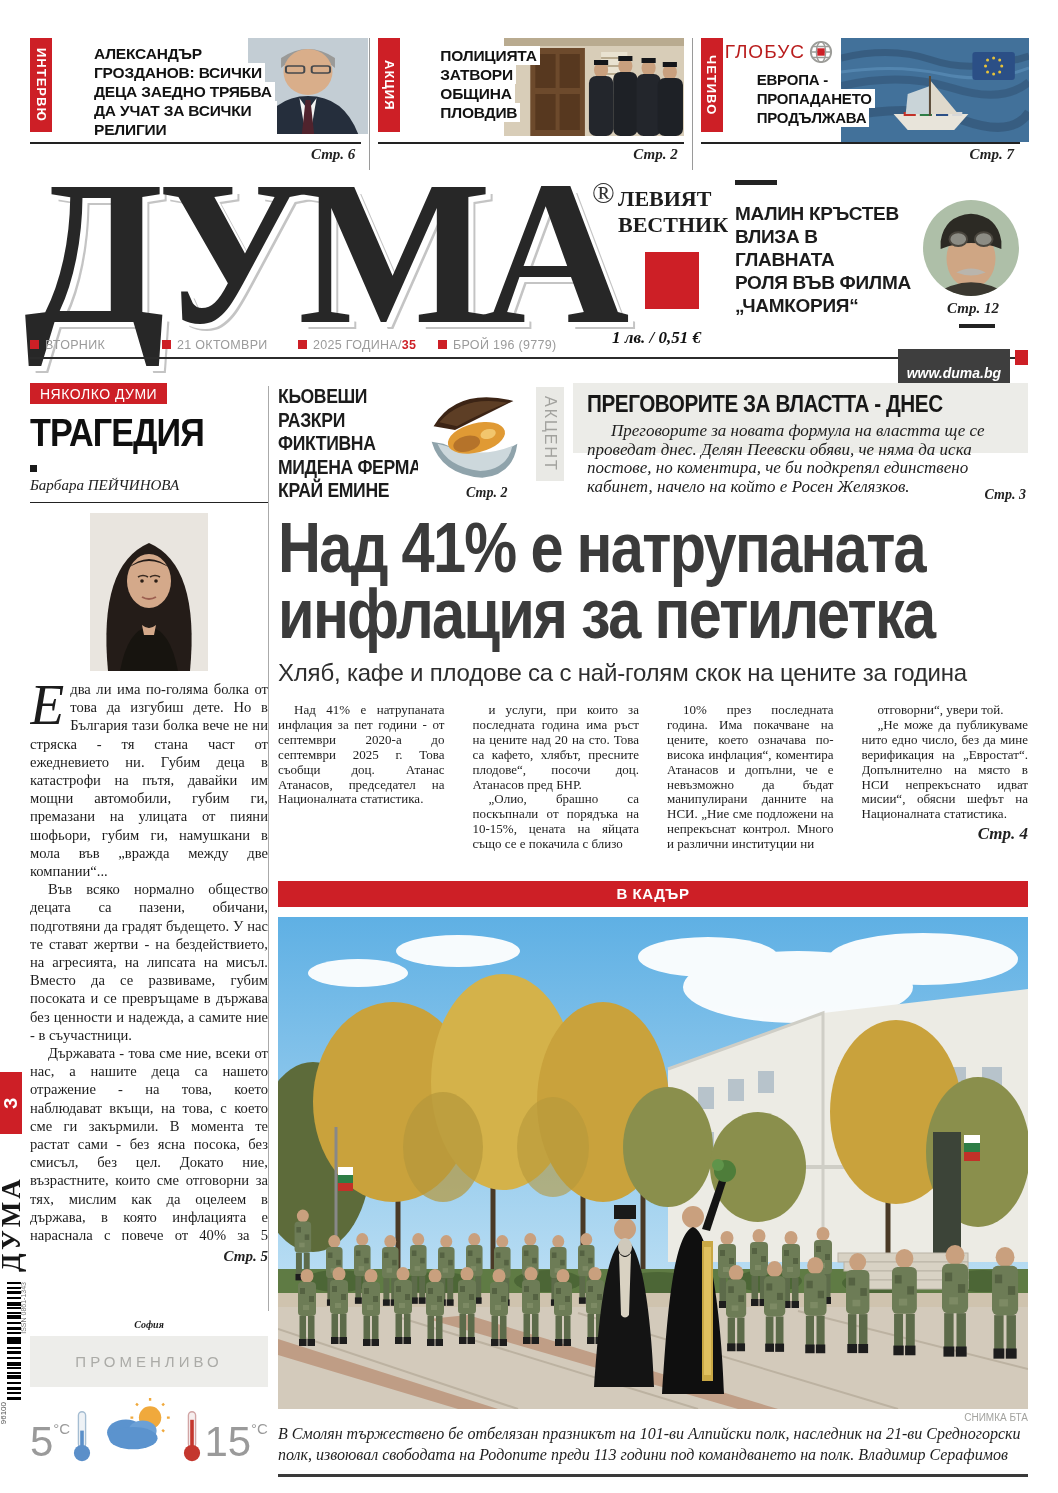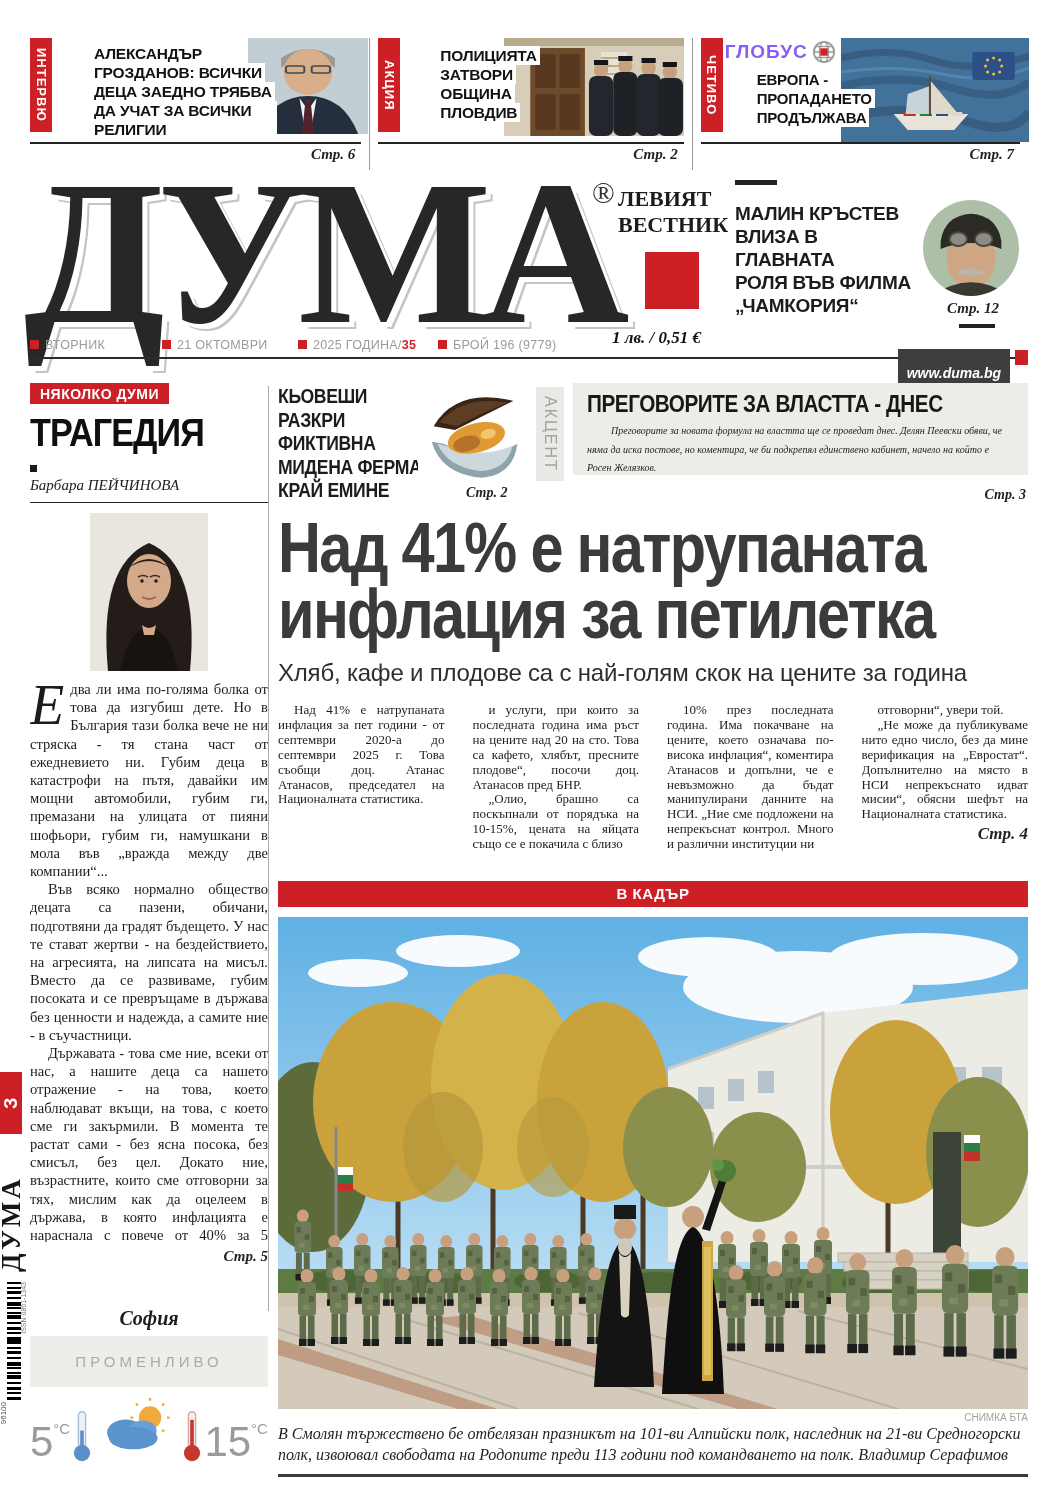--- a/index.html
+++ b/index.html
@@ -24,7 +24,7 @@
   .pageref{font-family:"Liberation Serif",serif;font-style:italic;font-weight:bold;font-size:15px;color:#222;}
   .tpg{position:absolute;right:14px;top:108px;}
   .globus{position:absolute;left:32px;top:2px;display:flex;align-items:center;gap:4px;
-          color:#8b5cf6;font-family:"Liberation Sans",sans-serif;font-weight:bold;font-size:19px;letter-spacing:1px;z-index:2;justify-content:space-between;}
+          color:#b91c1c;font-family:"Liberation Sans",sans-serif;font-weight:normal;font-size:19px;letter-spacing:1px;z-index:2;justify-content:space-between;}
 
   
   .logo{position:absolute;left:24px;top:150px;font-family:"Liberation Serif",serif;font-weight:bold;

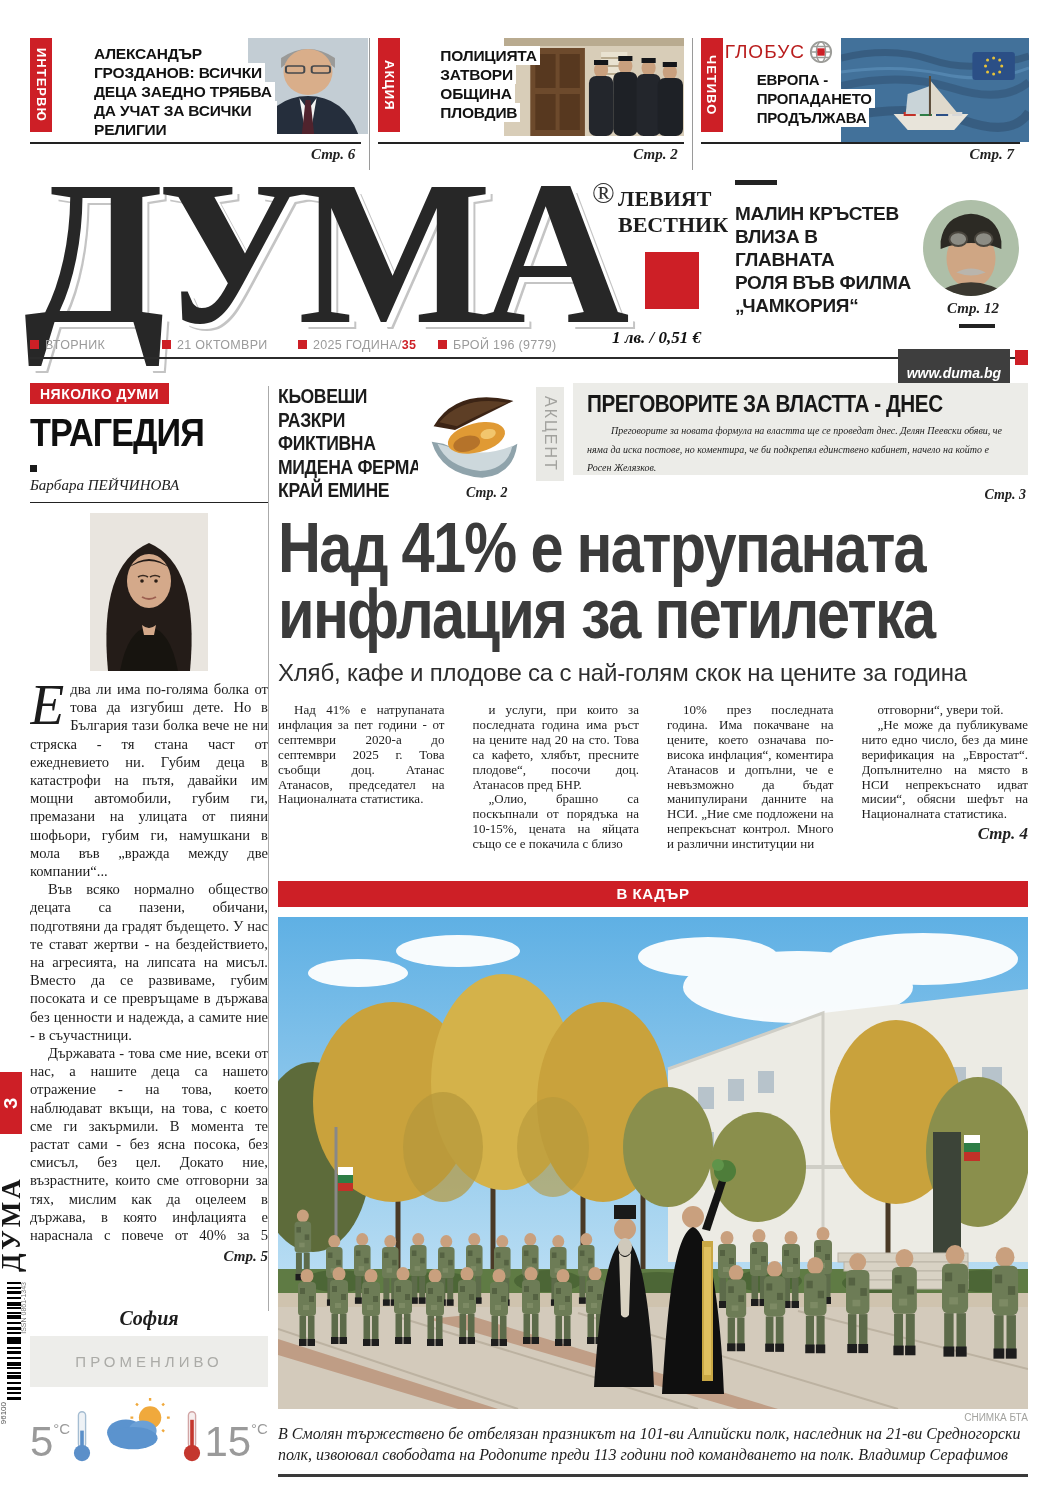--- a/index.html
+++ b/index.html
@@ -70,7 +70,7 @@
   
   .leftcol{position:absolute;left:30px;top:383px;width:238px;height:1080px;}
   .kicker{display:inline-block;background:var(--red);color:#fff;font-family:"Liberation Sans",sans-serif;
-          font-weight:bold;font-size:14px;line-height:1;padding:4px 10px 3px;letter-spacing:0.5px;text-align:right;}
+          font-weight:normal;font-size:14px;line-height:1;padding:4px 10px 3px;letter-spacing:0.5px;text-align:right;}
   .optitle{margin-top:8px;font-family:"Liberation Sans",sans-serif;font-weight:bold;font-size:38px;
            letter-spacing:-1px;transform:scaleX(0.9);transform-origin:left;color:#0f0f0f;}
   .sqb{width:7px;height:7px;background:#1a1a1a;margin:10px 0 5px;}

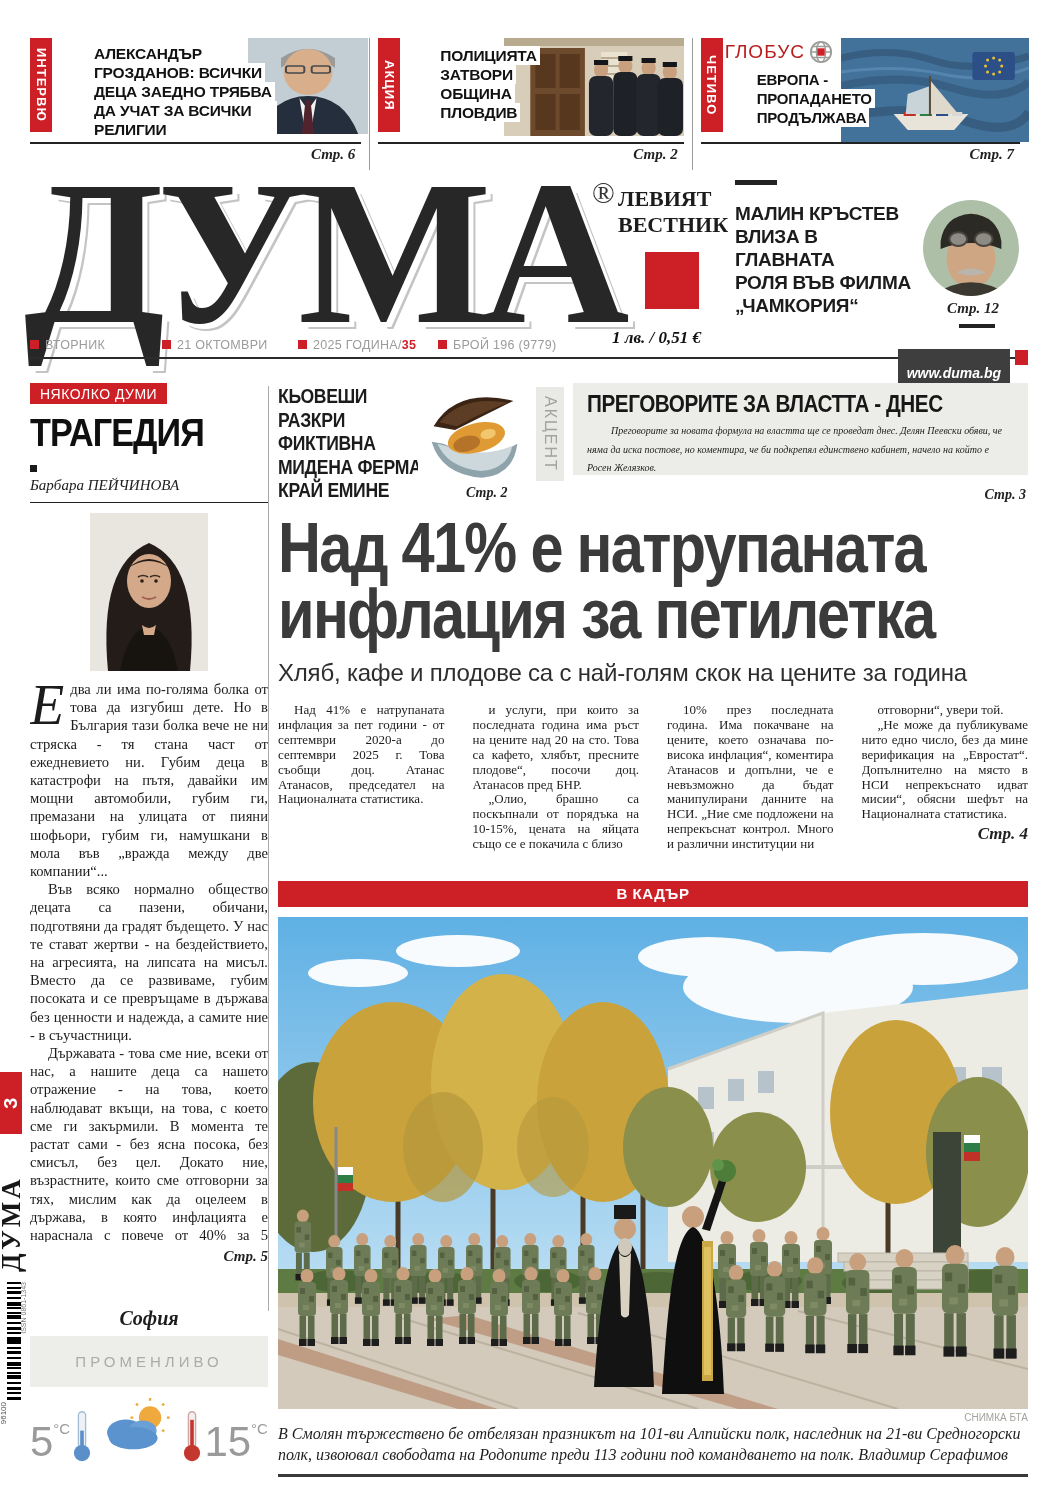--- a/index.html
+++ b/index.html
@@ -104,7 +104,7 @@
   .akcent{position:absolute;left:258px;top:4px;width:28px;height:94px;background:#e9e9e5;color:#a2a29e;
           writing-mode:vertical-rl;display:flex;align-items:center;justify-content:center;
           font-family:"Liberation Sans",sans-serif;font-size:16px;letter-spacing:2px;}
-  .accentbox{position:absolute;left:295px;top:0;width:455px;height:92px;background:#ecece8;
+  .accentbox{position:absolute;left:295px;top:0;width:455px;height:70px;background:#ecece8;
              box-sizing:border-box;padding:8px 14px;}
   .atitle{font-family:"Liberation Sans",sans-serif;font-weight:bold;font-size:23px;letter-spacing:-0.5px;
           transform:scaleX(0.9);transform-origin:left;color:#171717;}

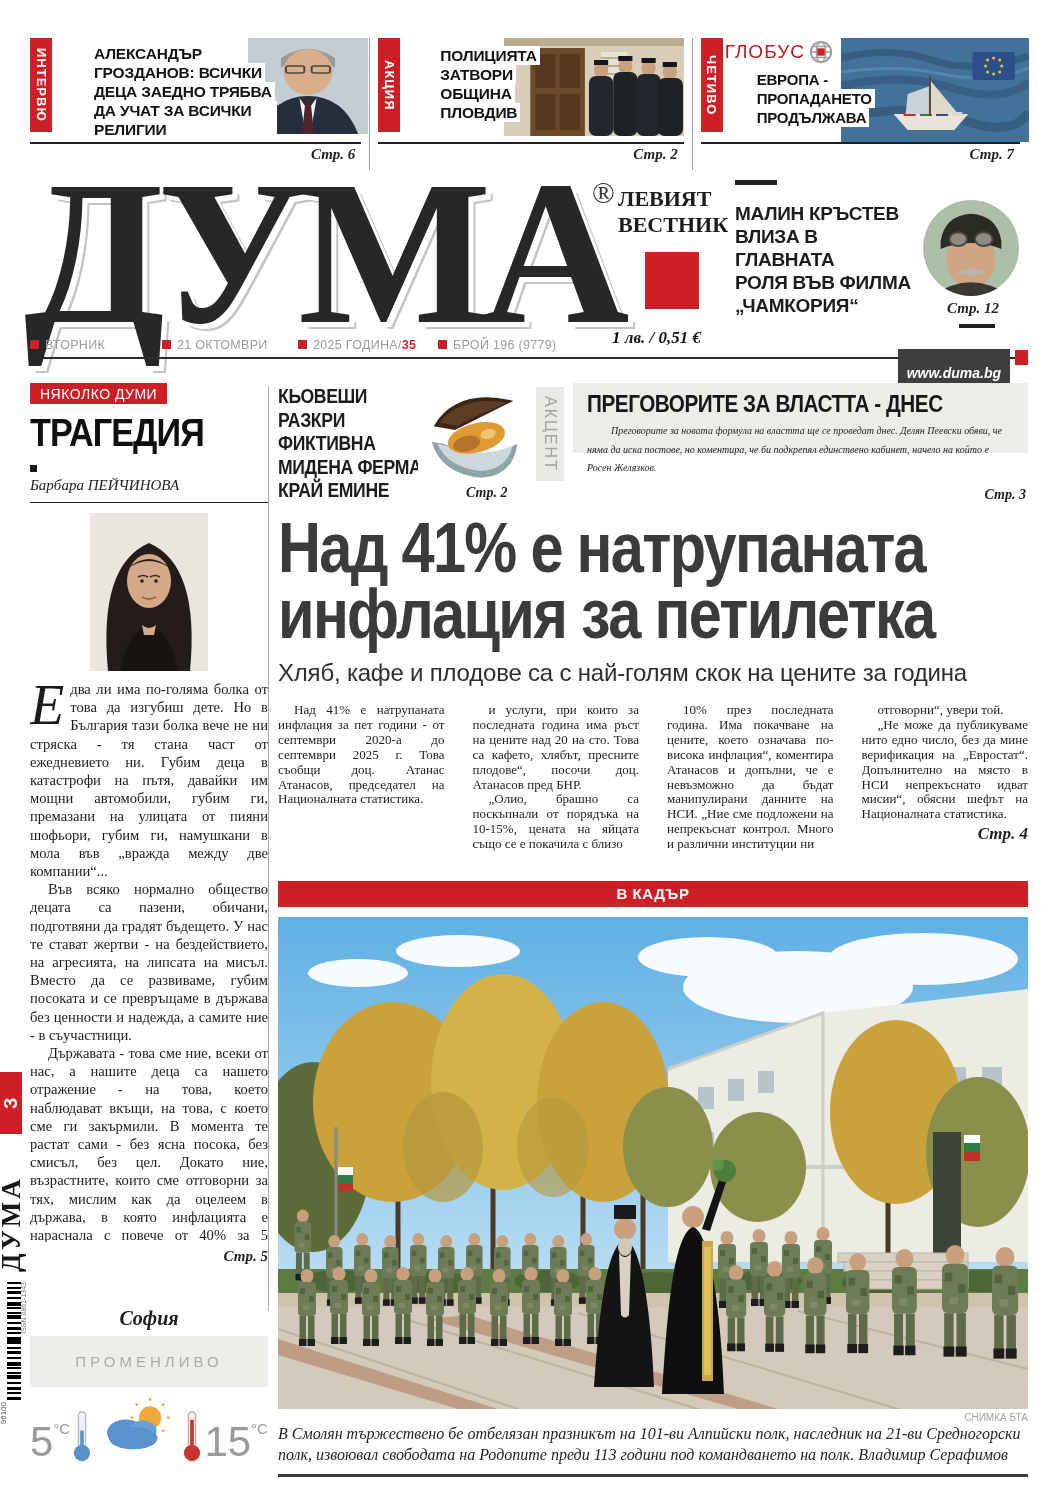--- a/index.html
+++ b/index.html
@@ -108,7 +108,7 @@
              box-sizing:border-box;padding:8px 14px;}
   .atitle{font-family:"Liberation Sans",sans-serif;font-weight:bold;font-size:23px;letter-spacing:-0.5px;
           transform:scaleX(0.9);transform-origin:left;color:#171717;}
-  .abody{font-style:italic;font-size:10px;line-height:18.5px;text-indent:24px;margin-top:4px;}
+  .abody{font-style:italic;font-size:17px;line-height:18.5px;text-indent:24px;margin-top:4px;}
   .apg{position:absolute;right:2px;top:104px;}
 
   .hl{font-family:"Liberation Sans",sans-serif;font-weight:bold;font-size:70px;line-height:66px;

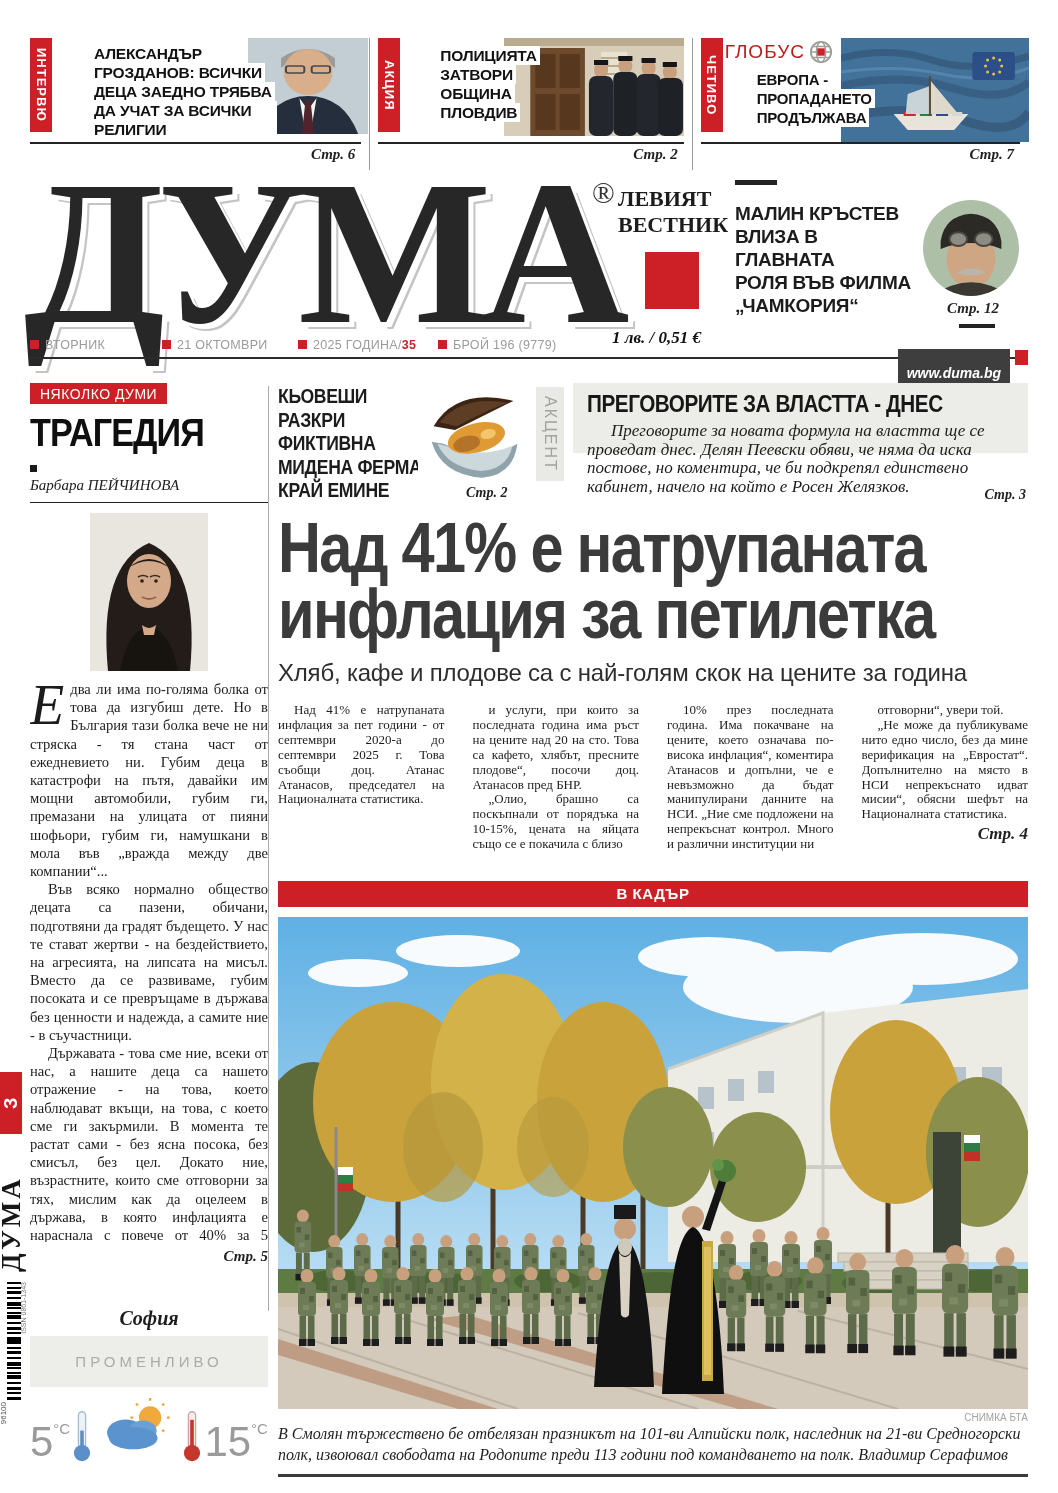--- a/index.html
+++ b/index.html
@@ -83,7 +83,7 @@
   .dropcap{float:left;font-style:italic;font-size:56px;line-height:44px;margin:3px 6px 0 0;}
   .oppage{text-align:right;margin-top:6px;}
   .weather{position:absolute;left:0;bottom:0;width:100%;}
-  .wcity{text-align:center;font-style:italic;font-weight:bold;font-size:20px;}
+  .wcity{text-align:center;font-style:italic;font-weight:bold;font-size:10px;}
   .wbar{margin-top:6px;background:#ededea;color:#ababa7;font-family:"Liberation Sans",sans-serif;
         font-size:15px;letter-spacing:4px;text-align:center;padding:17px 0;}
   .wrow{display:flex;align-items:flex-end;justify-content:space-between;margin-top:10px;height:66px;}

